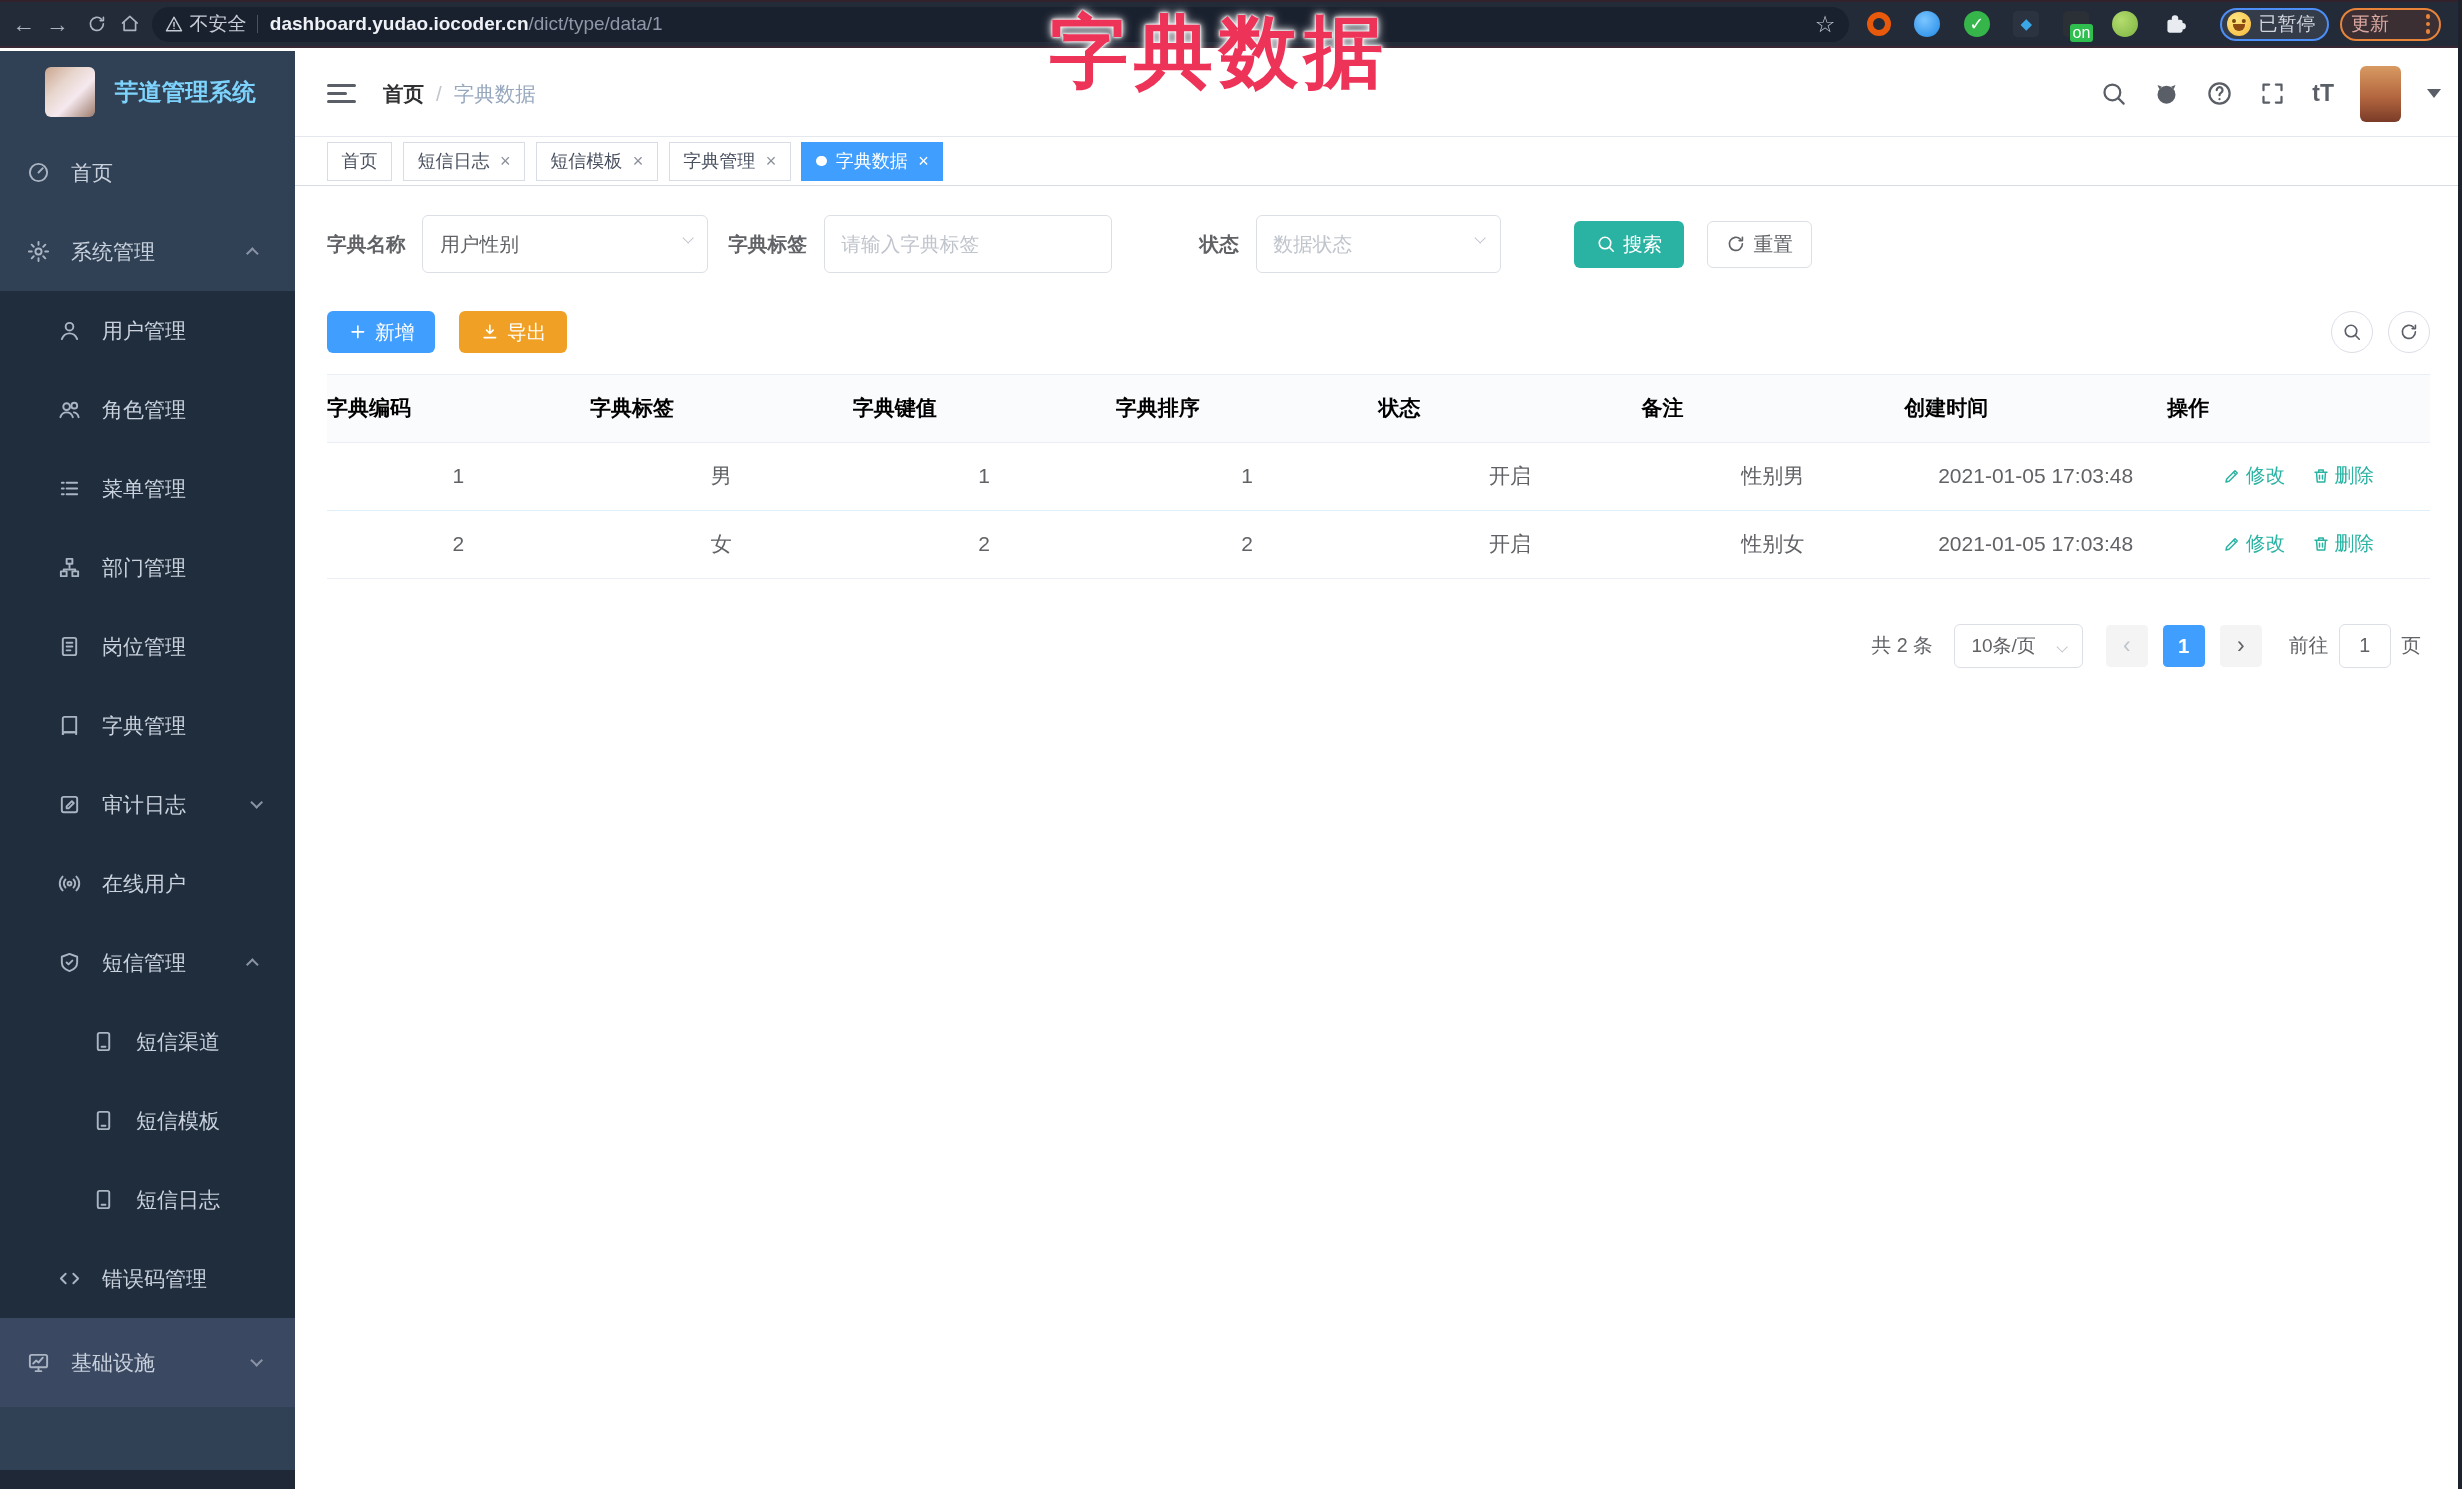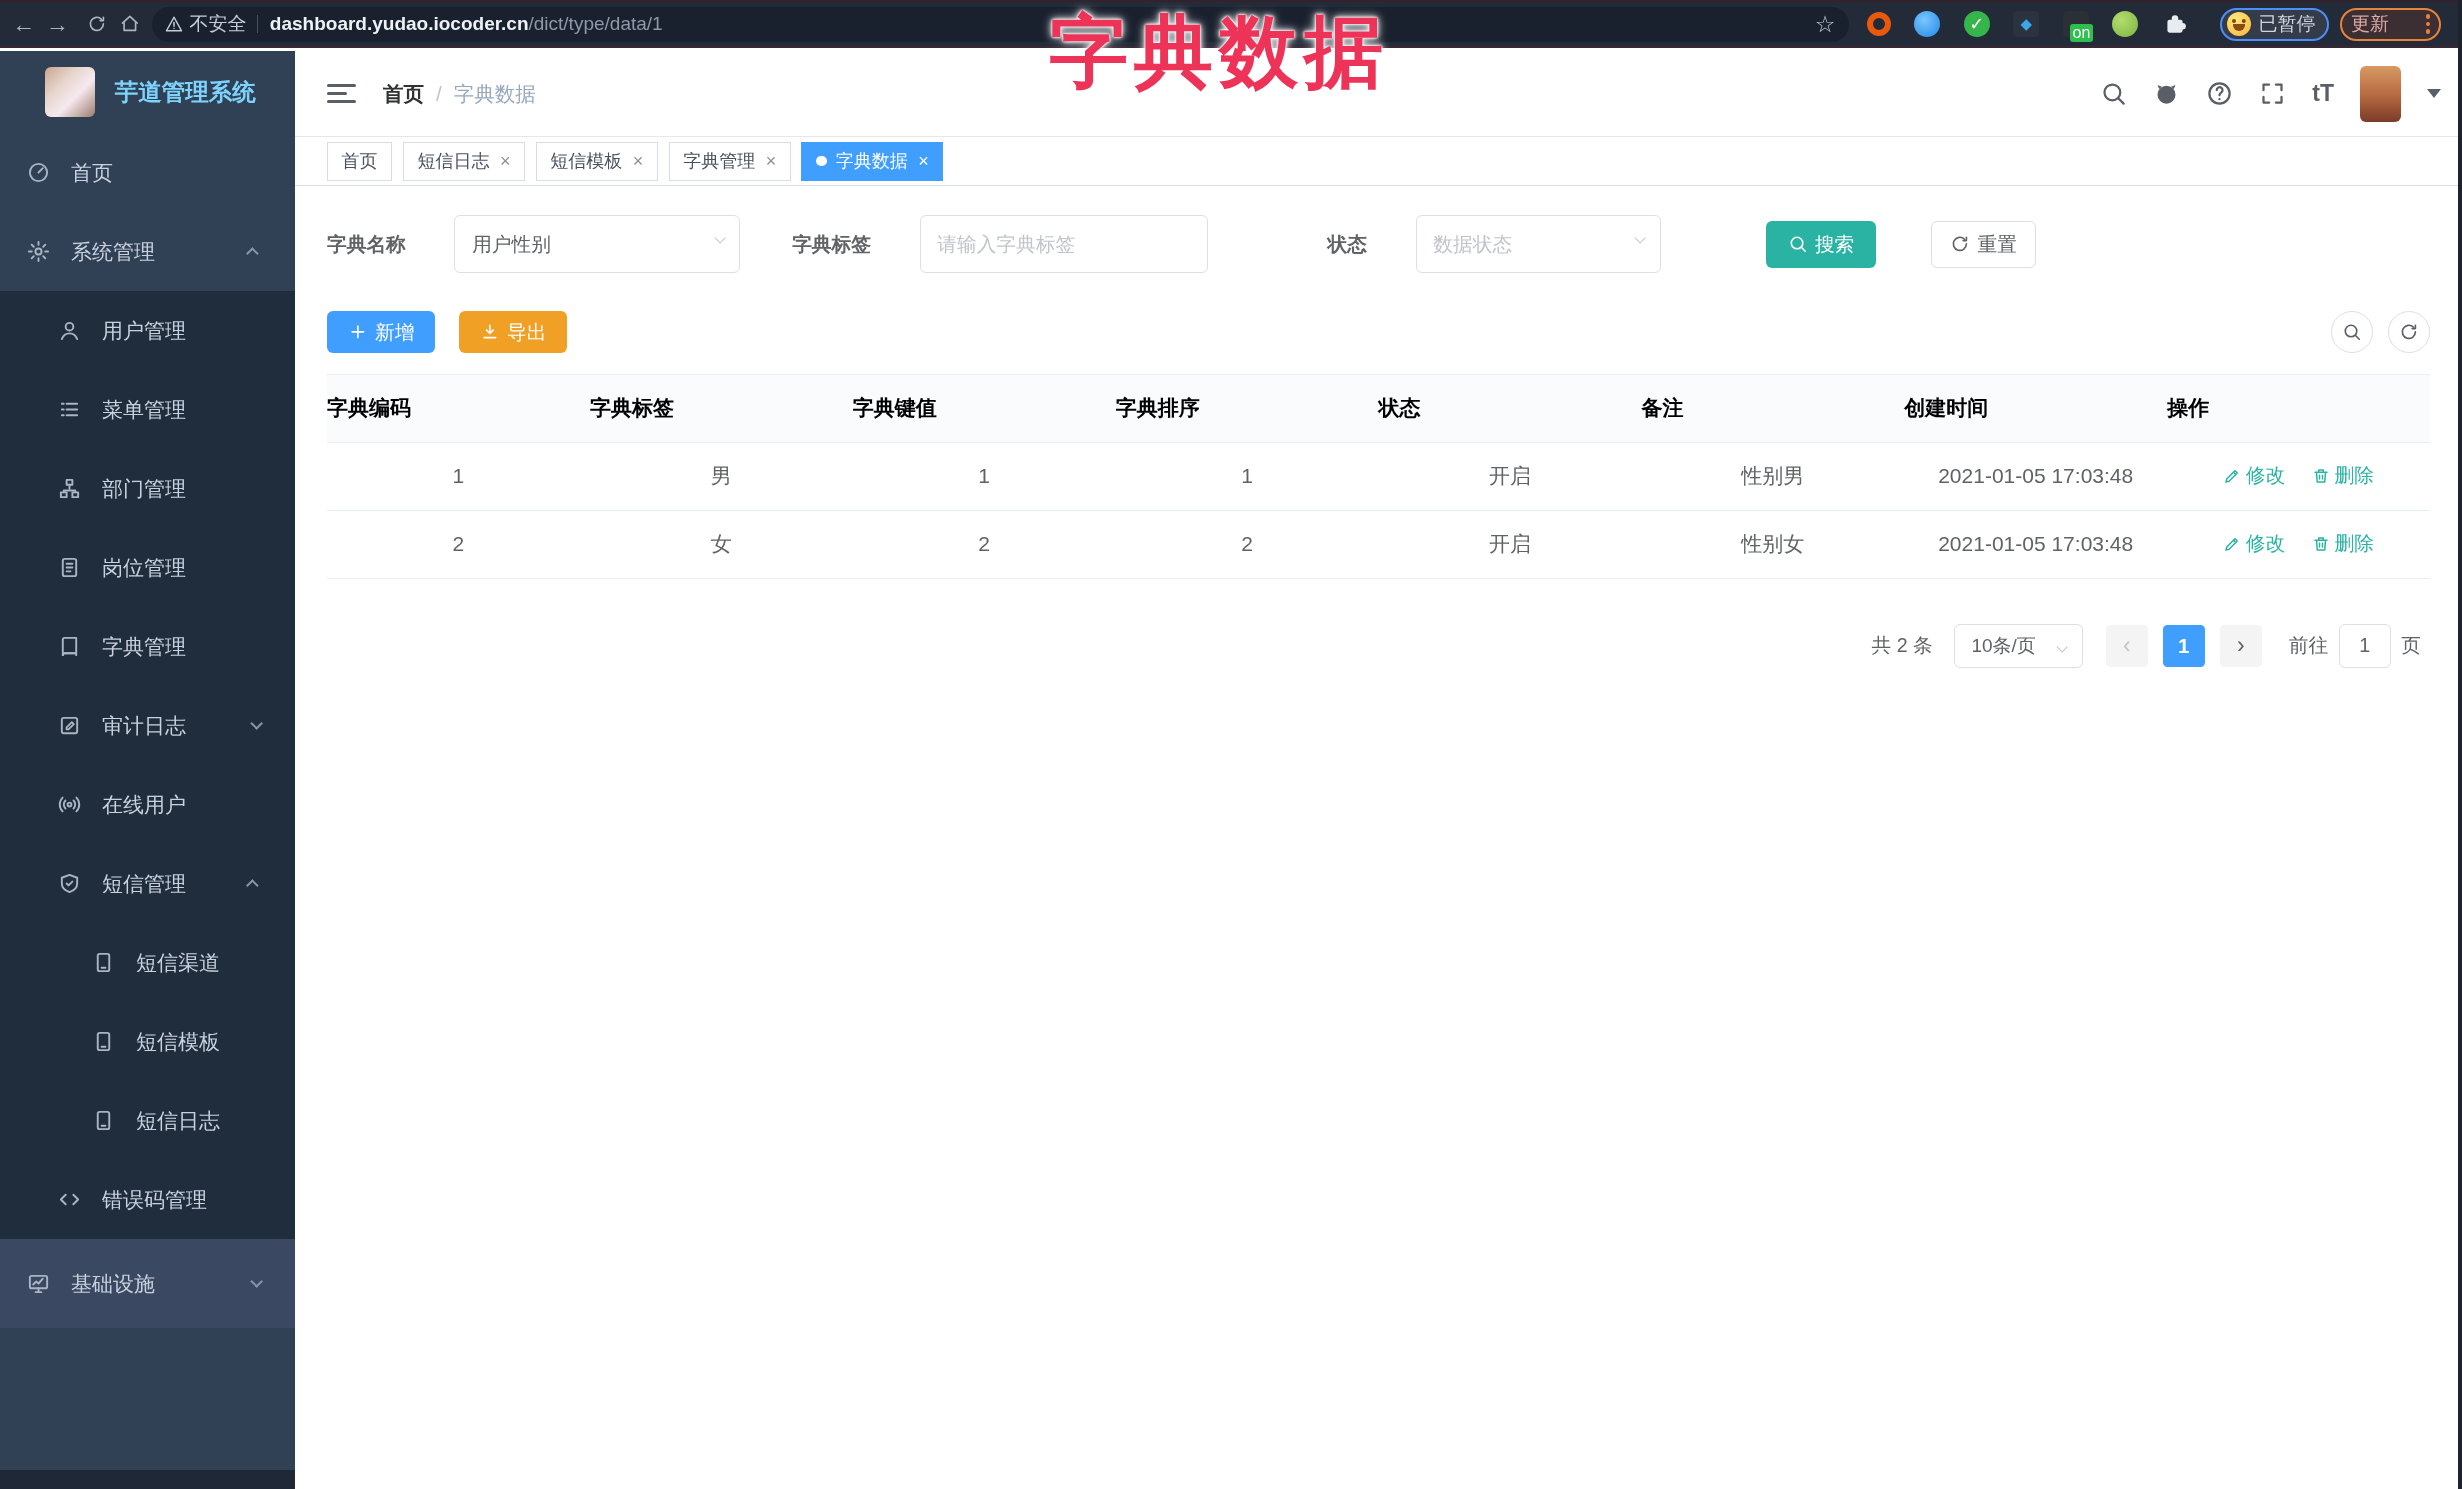--- a/index.html
+++ b/index.html
@@ -104,7 +104,7 @@
 
   
   #content { flex:1; padding:0 32px; }
-  #filter-row { margin-top:29px; display:flex; align-items:center;gap:32px; }
+  #filter-row { margin-top:29px; display:flex; align-items:center; }
   .f-label { font-size:19.7px; color:#606266; font-weight:bold; white-space:nowrap; }
   .select-box, .input-box { height:58px; border:0.8px solid #dcdfe6; border-radius:6px; background:#fff;
     display:flex; align-items:center; padding:0 16.7px; position:relative; font-size:19.7px; }

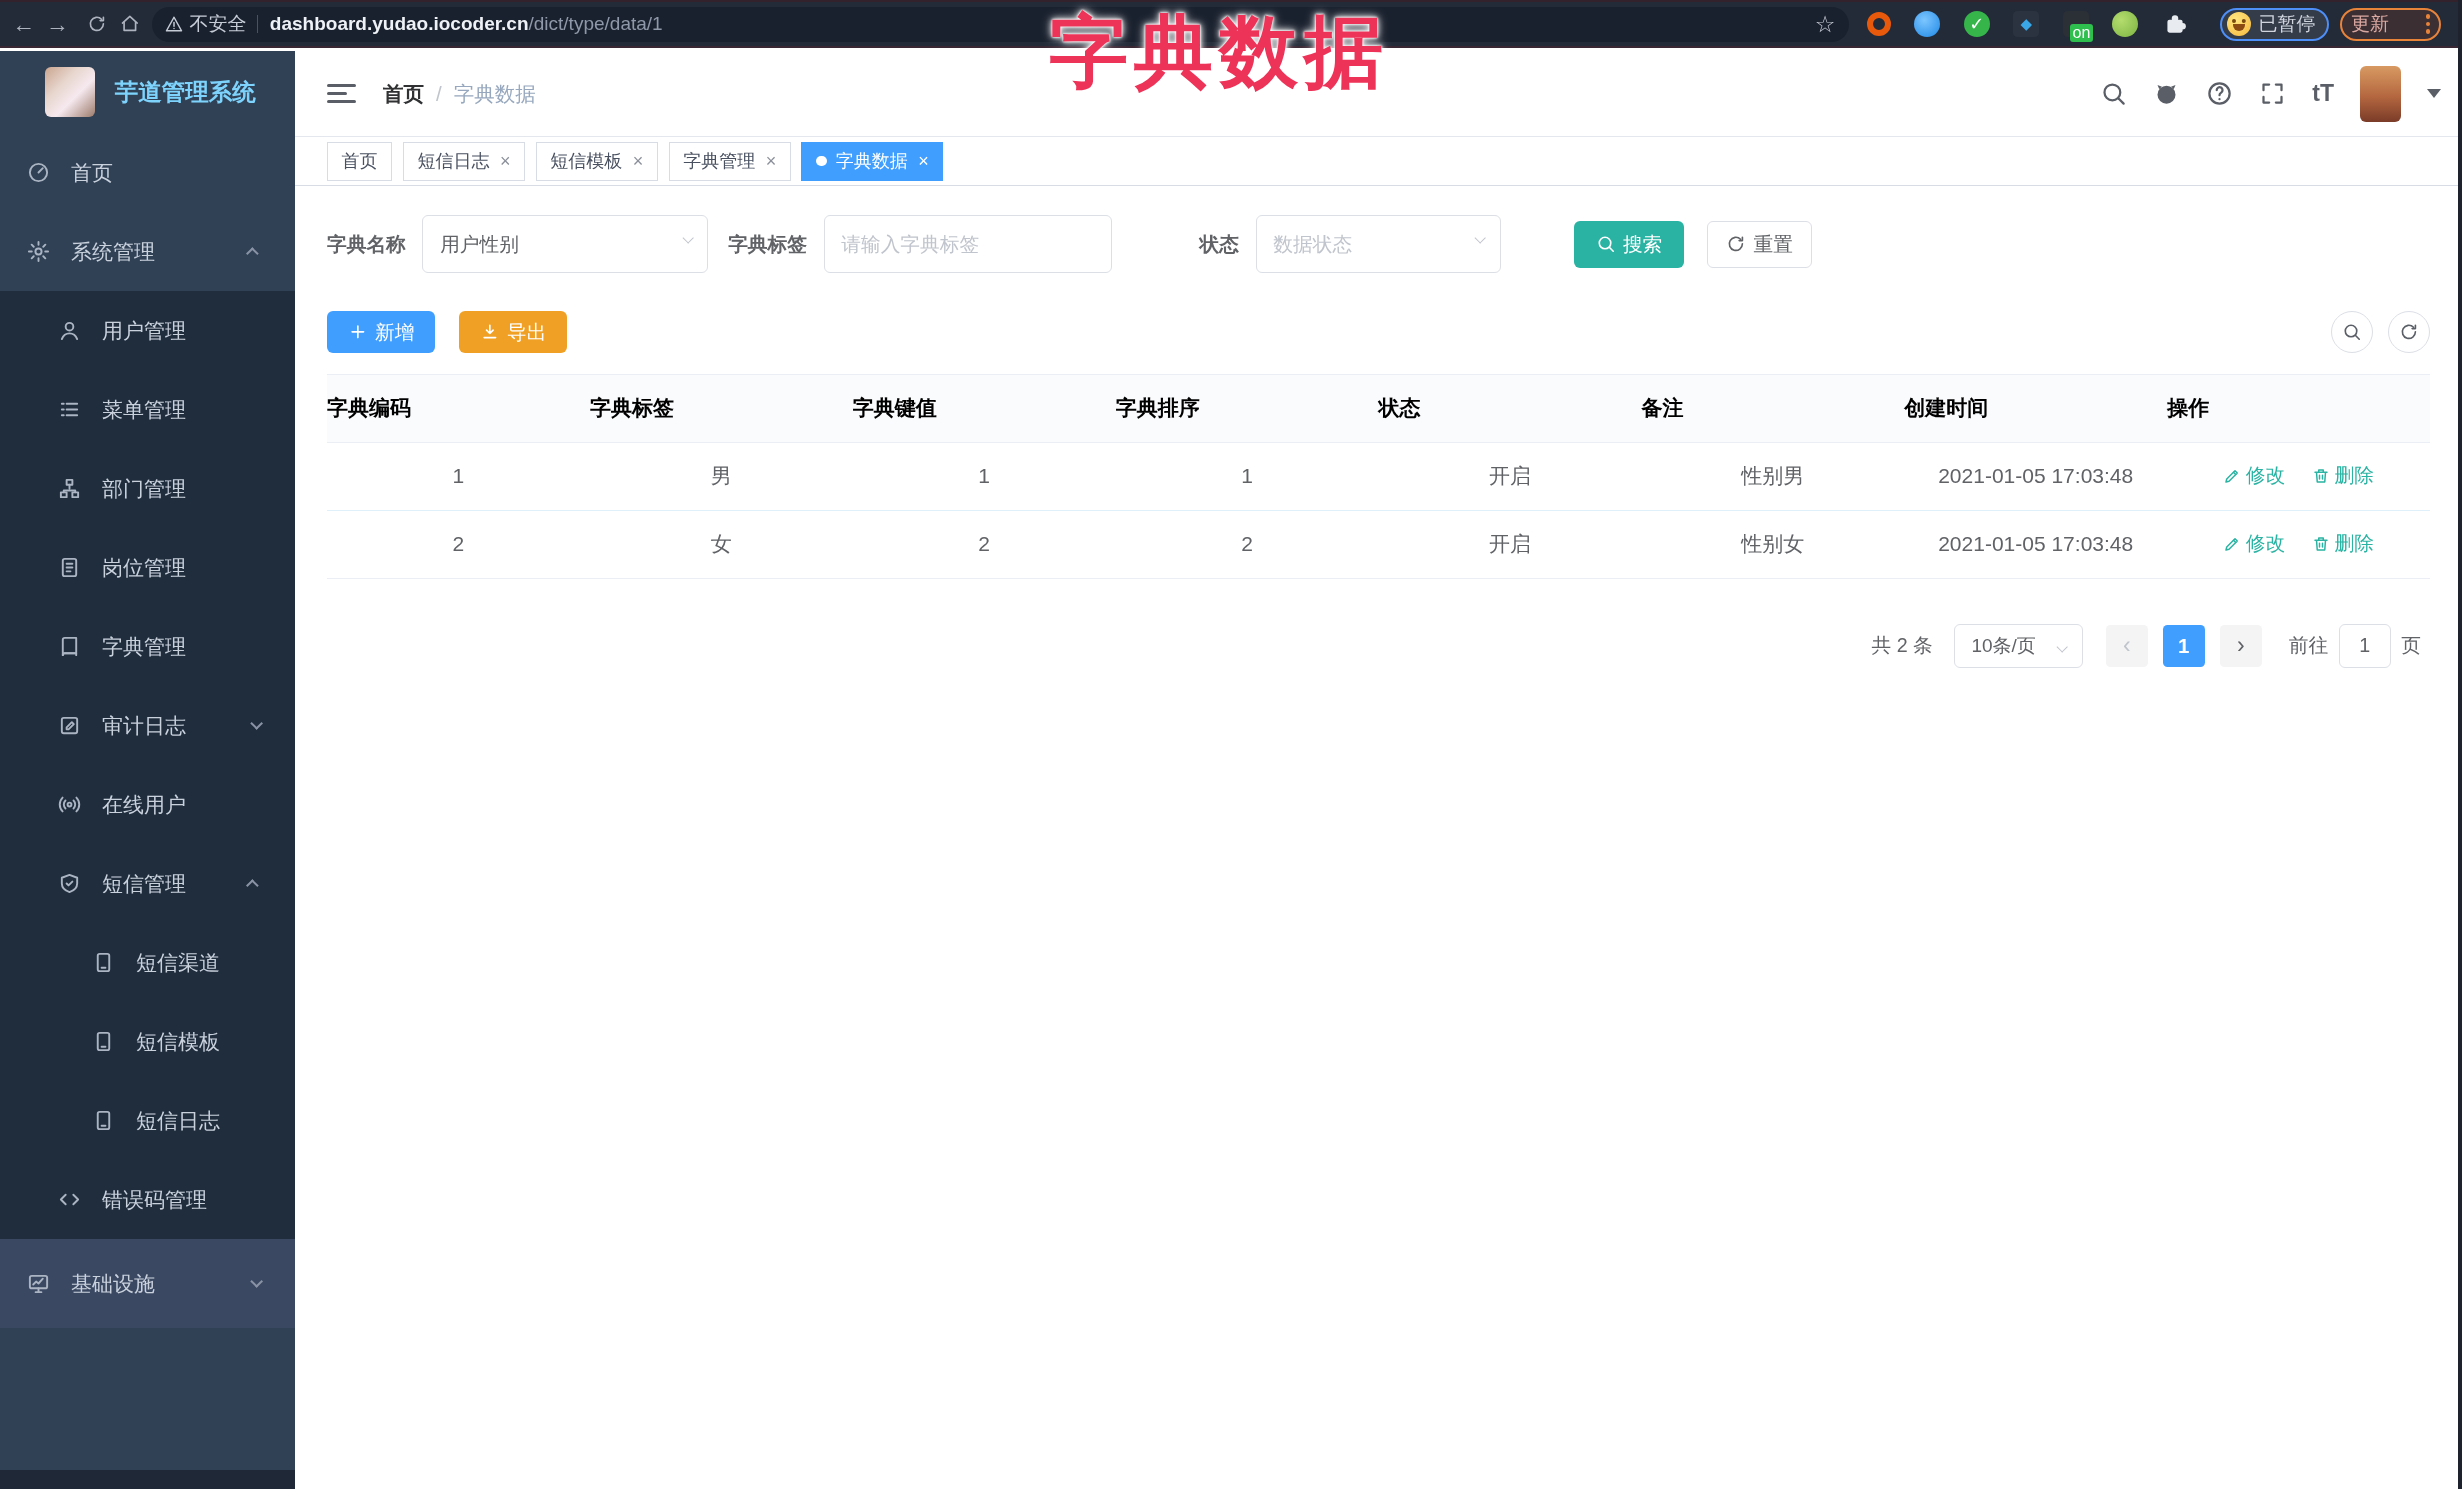--- a/index.html
+++ b/index.html
@@ -267,6 +267,15 @@
                 <path d="M4 21c1.5-4 4.5-6 8-6s6.5 2 8 6"></path>
               </svg>
             <span class="mi-label">用户管理</span>
+          </div>
+          <div class="mi lvl2">
+            <svg class="mi-icon si" viewBox="0 0 24 24">
+                <circle cx="9" cy="9" r="3.5"></circle>
+                <path d="M2.5 20c1.2-3.4 3.7-5 6.5-5s5.3 1.6 6.5 5"></path>
+                <circle cx="17" cy="8" r="3"></circle>
+                <path d="M16.5 15c2.6.3 4.3 1.9 5 5"></path>
+              </svg>
+            <span class="mi-label">角色管理</span>
           </div>
           <div class="mi lvl2">
             <svg class="mi-icon si" viewBox="0 0 24 24">

